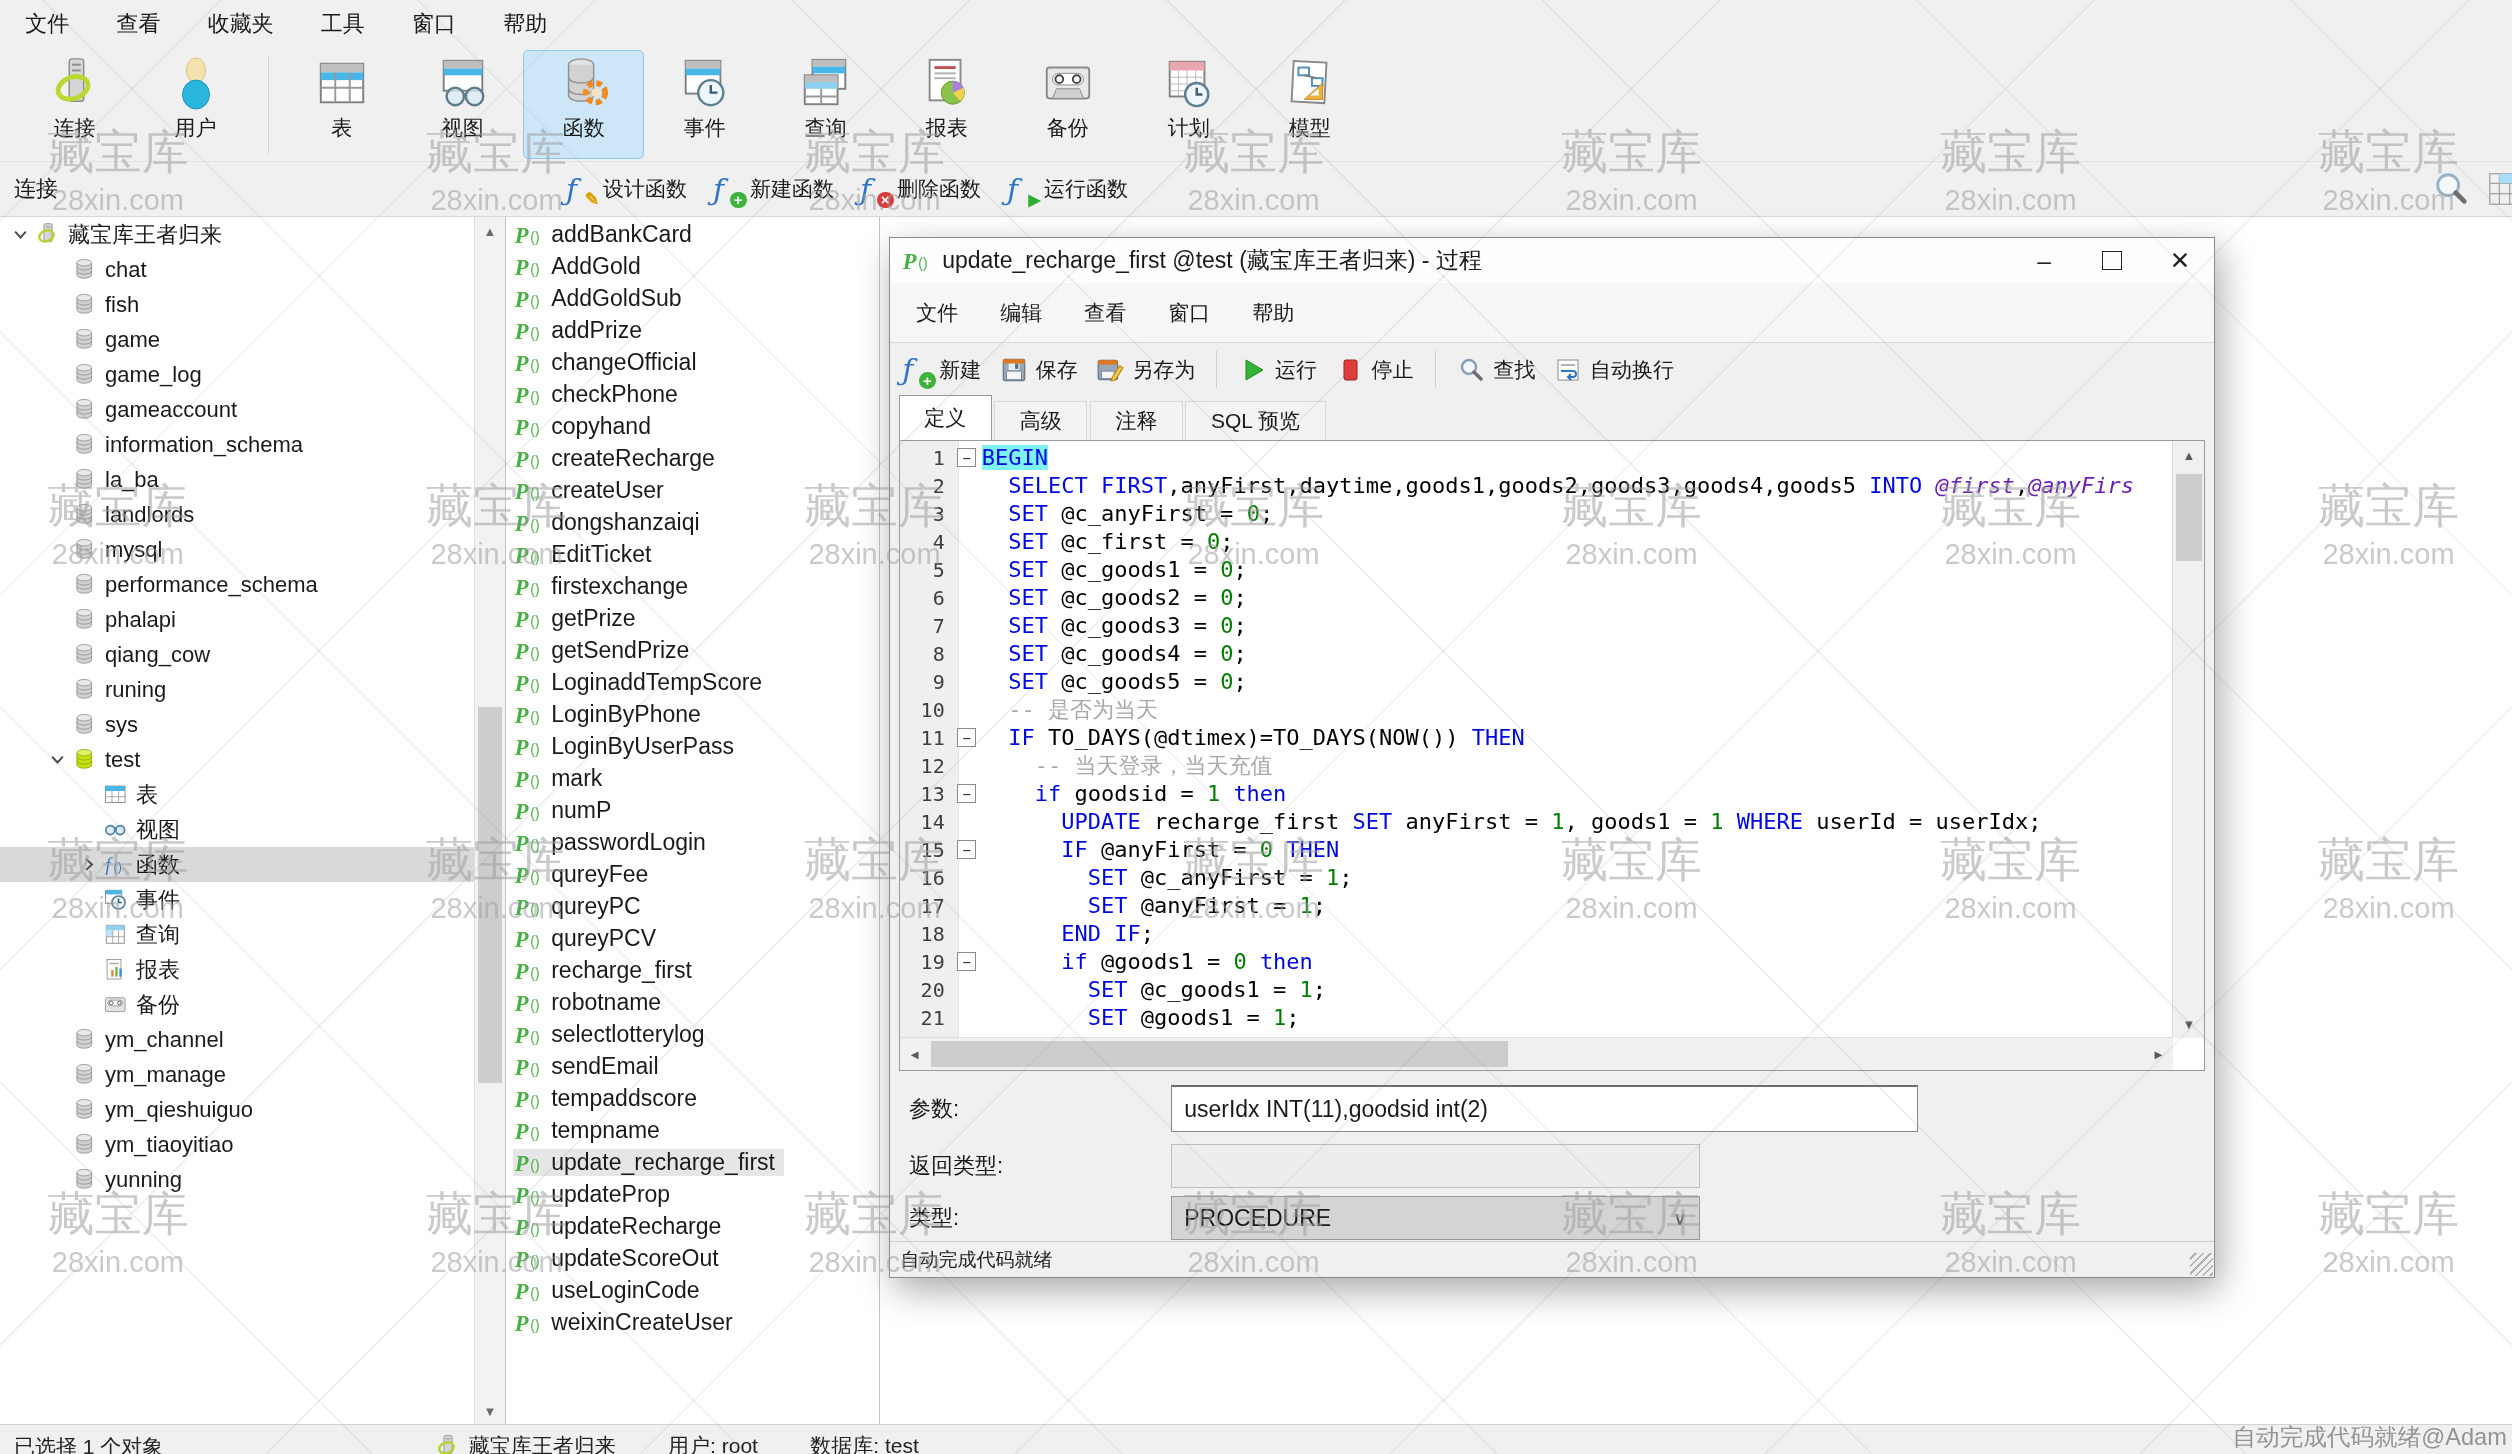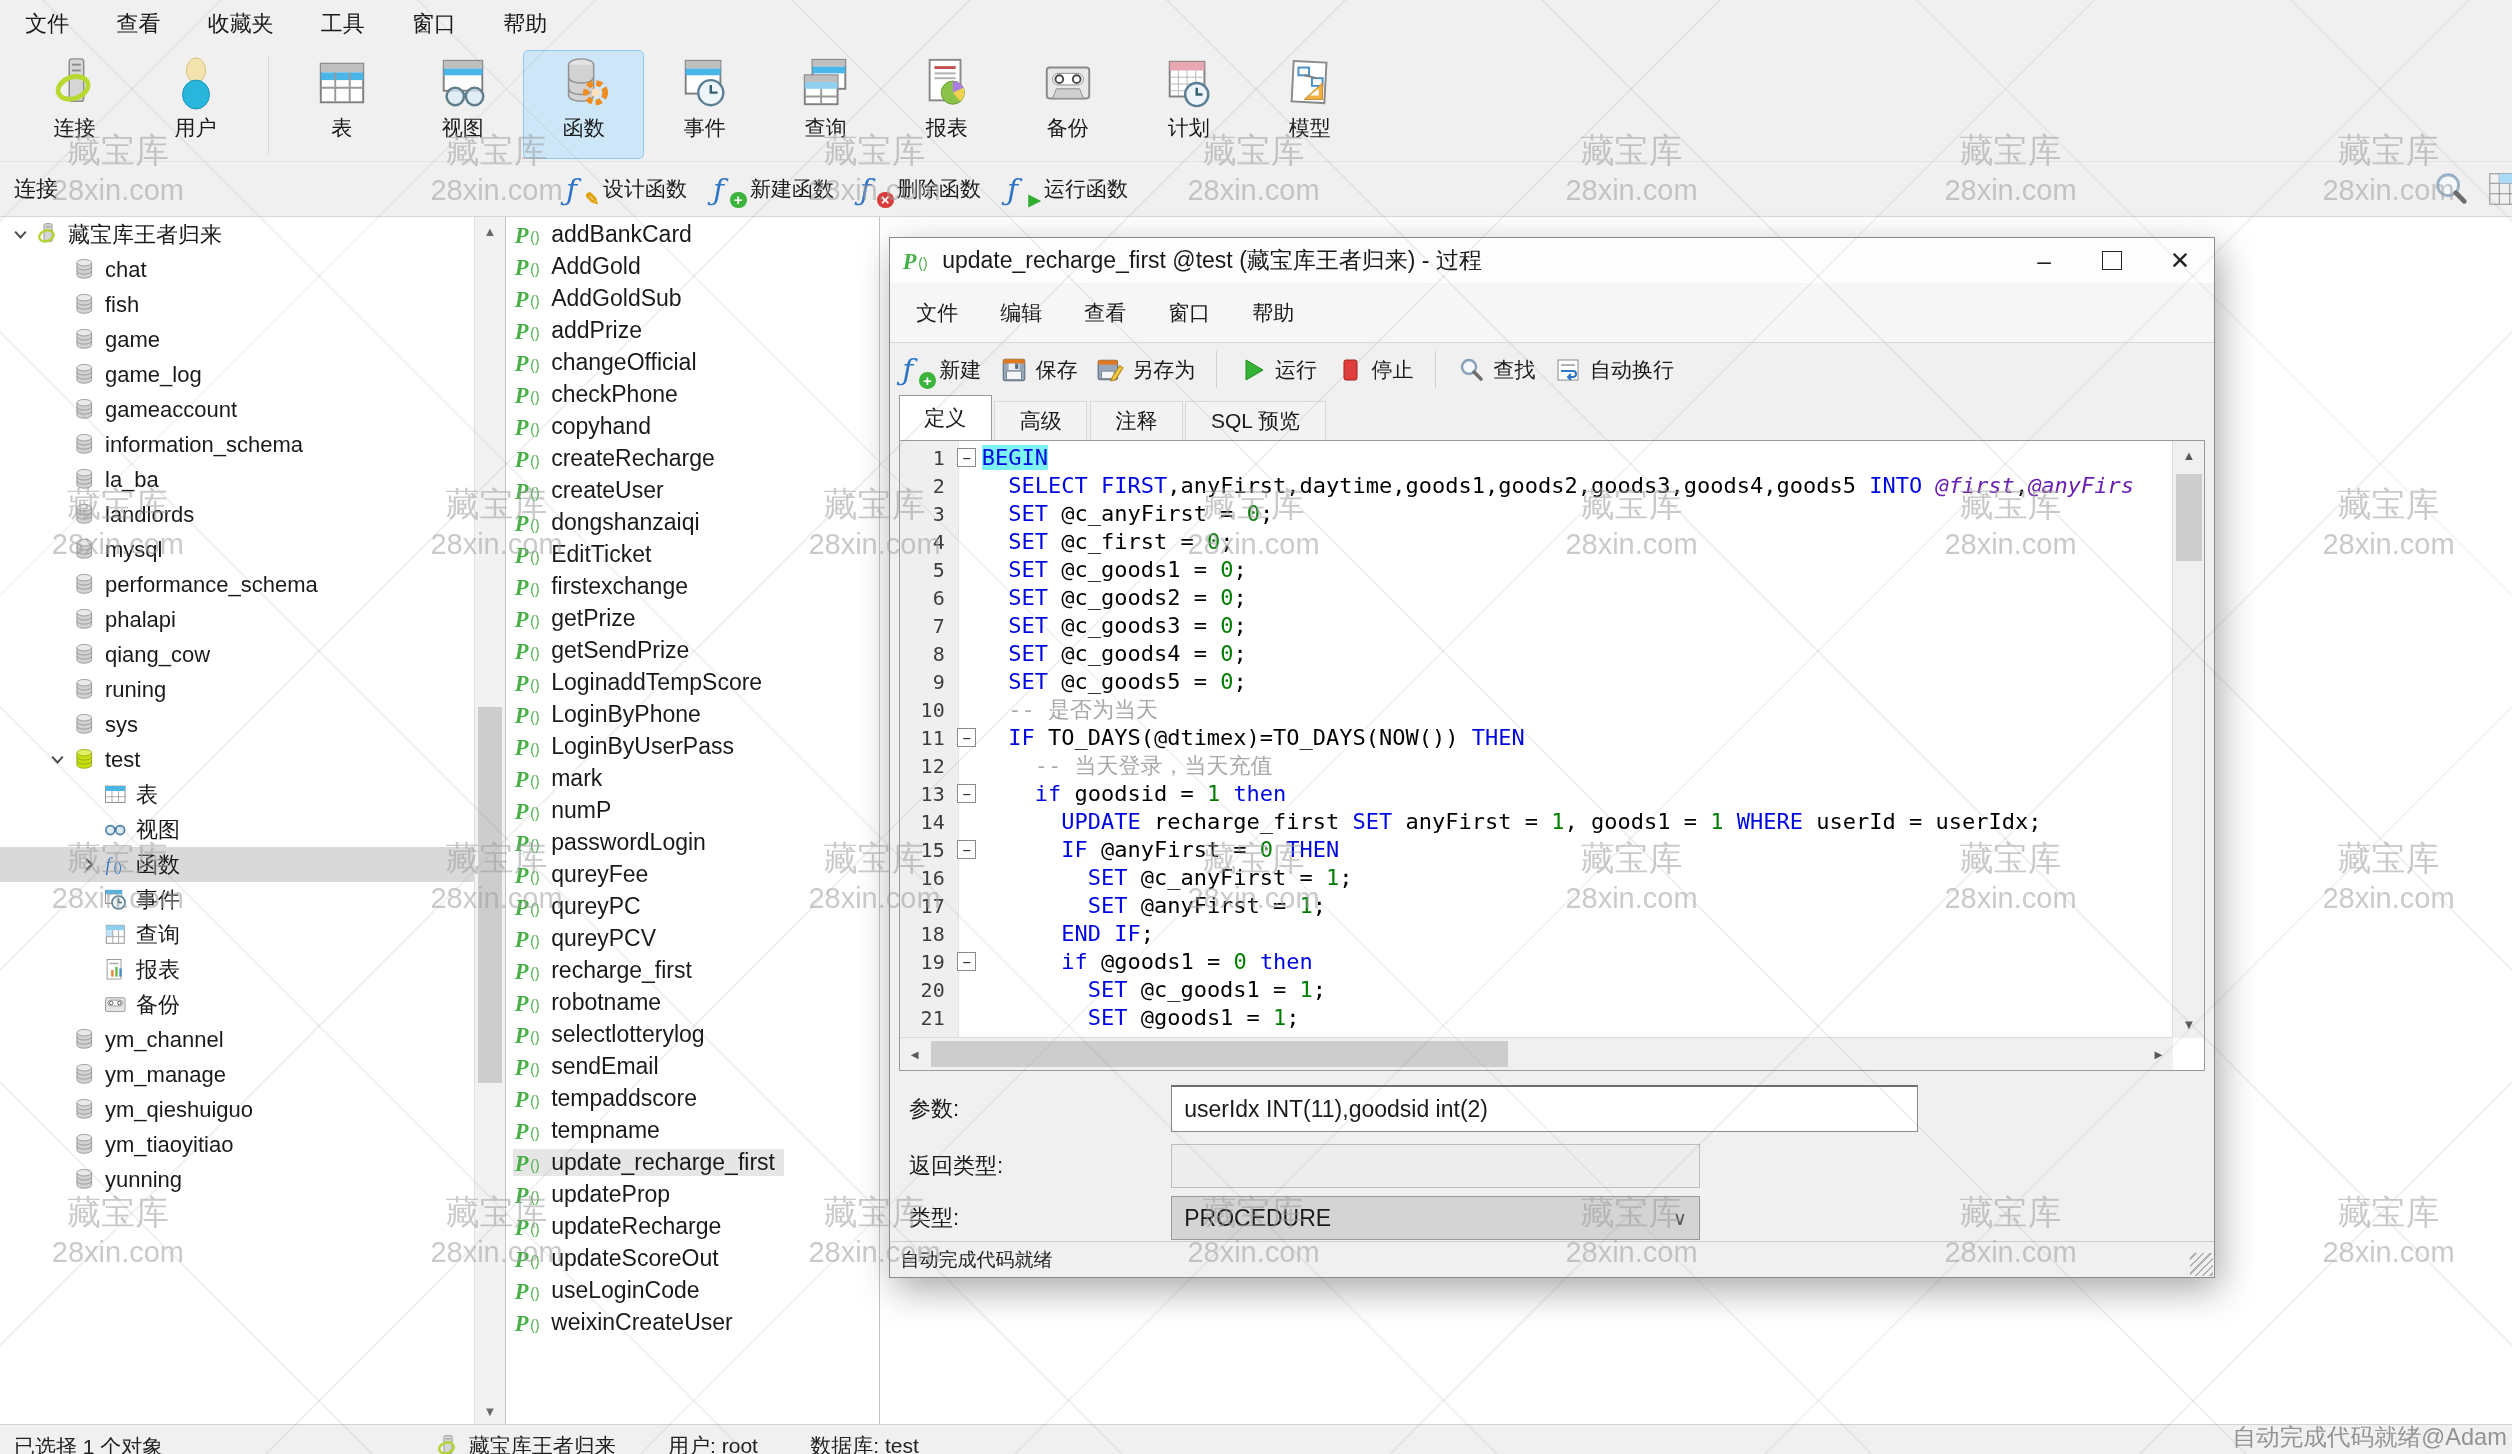--- a/index.html
+++ b/index.html
@@ -141,7 +141,7 @@
        repeating-linear-gradient(45deg,transparent 0 263px,rgba(120,120,120,.10) 263px 265px),
        repeating-linear-gradient(-45deg,transparent 0 263px,rgba(120,120,120,.10) 263px 265px);}
   .wm{position:absolute;width:227px;text-align:center;color:#9f9f9f;opacity:.55;}
-  .wm .l1{font-size:34px;margin-top:7px;}
+  .wm .l1{font-size:47px;}
   .wm .l2{font-size:29px;}
   .wm-corner{position:absolute;right:5.2px;bottom:1.7px;font-size:23.6px;color:#8f8f8f;opacity:.95;}
 </style>

